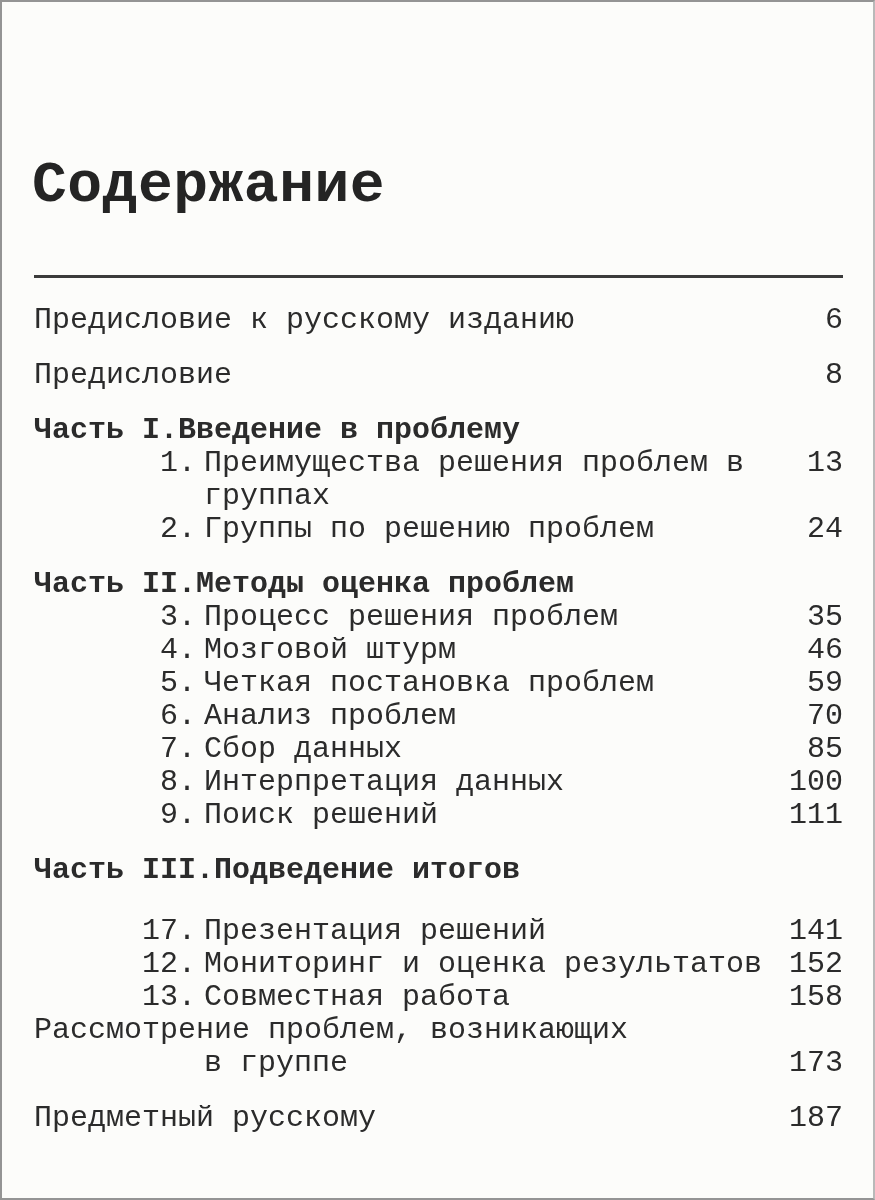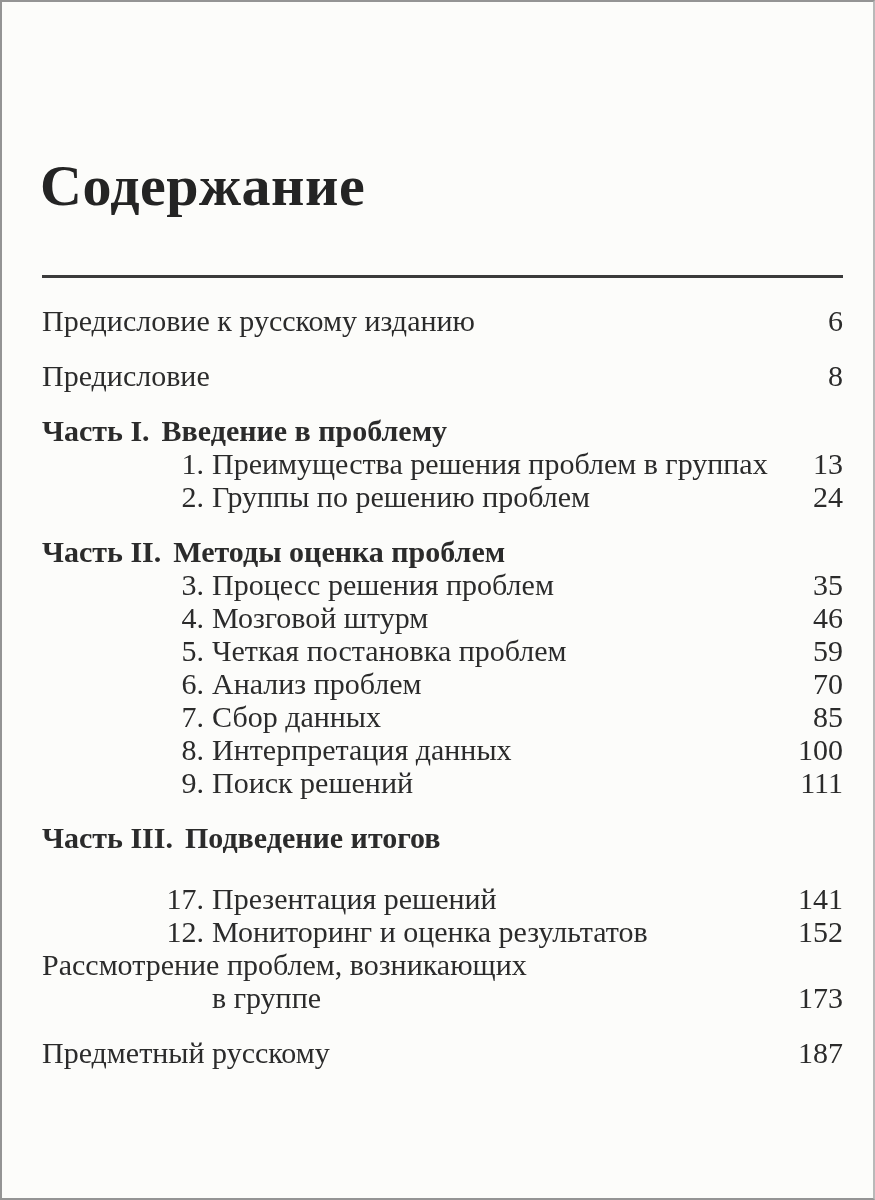--- a/index.html
+++ b/index.html
@@ -15,7 +15,7 @@
     color: #2b2b2b;
     overflow: hidden;
   }
-  .inner { padding: 0 30px 0 40px; }
+  .inner { padding: 0 30px 0 32px; font-family: Liberation Mono, monospace; }
   .page-title {
     font-size: 58px;
     font-weight: bold;

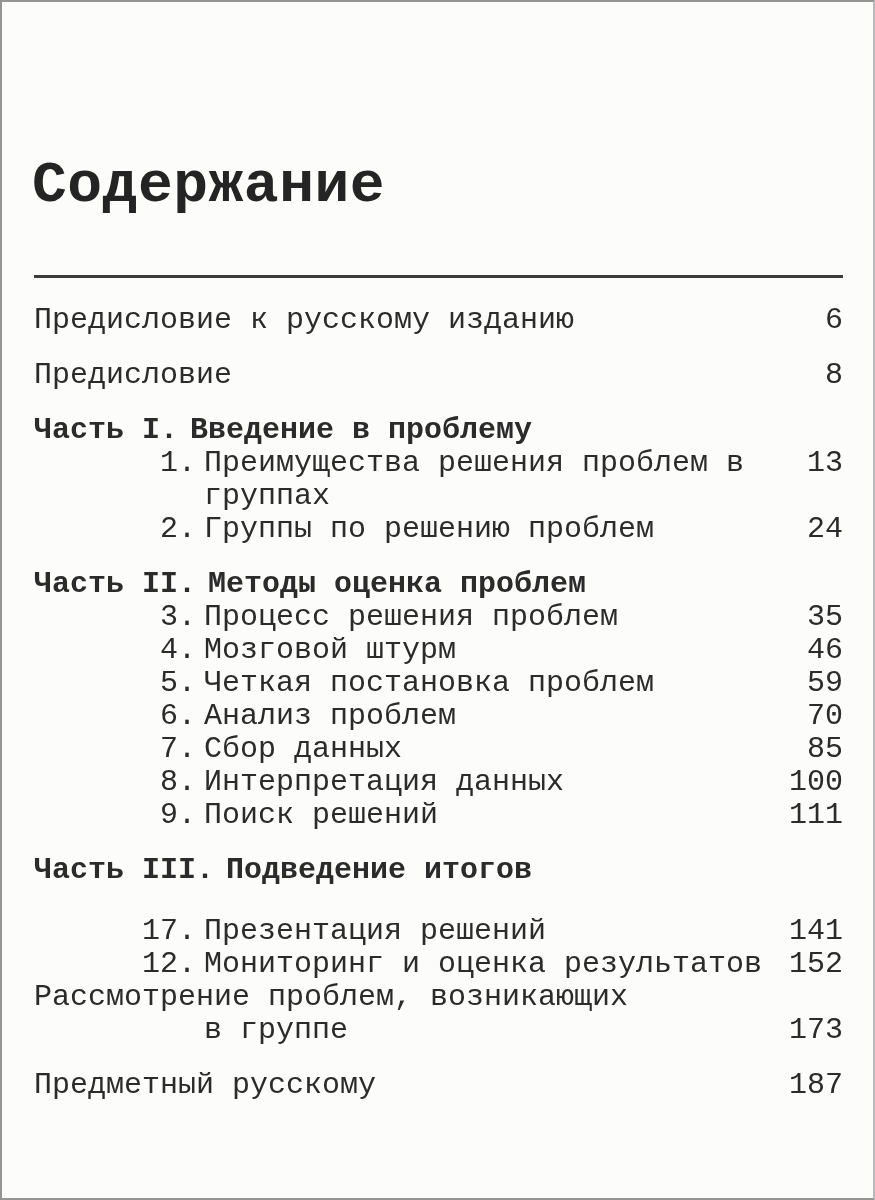--- a/index.html
+++ b/index.html
@@ -48,7 +48,7 @@
   .label { flex: 1; }
   .page-num { flex: none; min-width: 50px; text-align: right; }
   .part .plabel { font-weight: bold; }
-  .part .ptitle { font-weight: bold; margin-left: 12px; text-align: right; }
+  .part .ptitle { font-weight: bold; margin-left: 0; text-align: right; }
 </style>
 </head>
 <body>

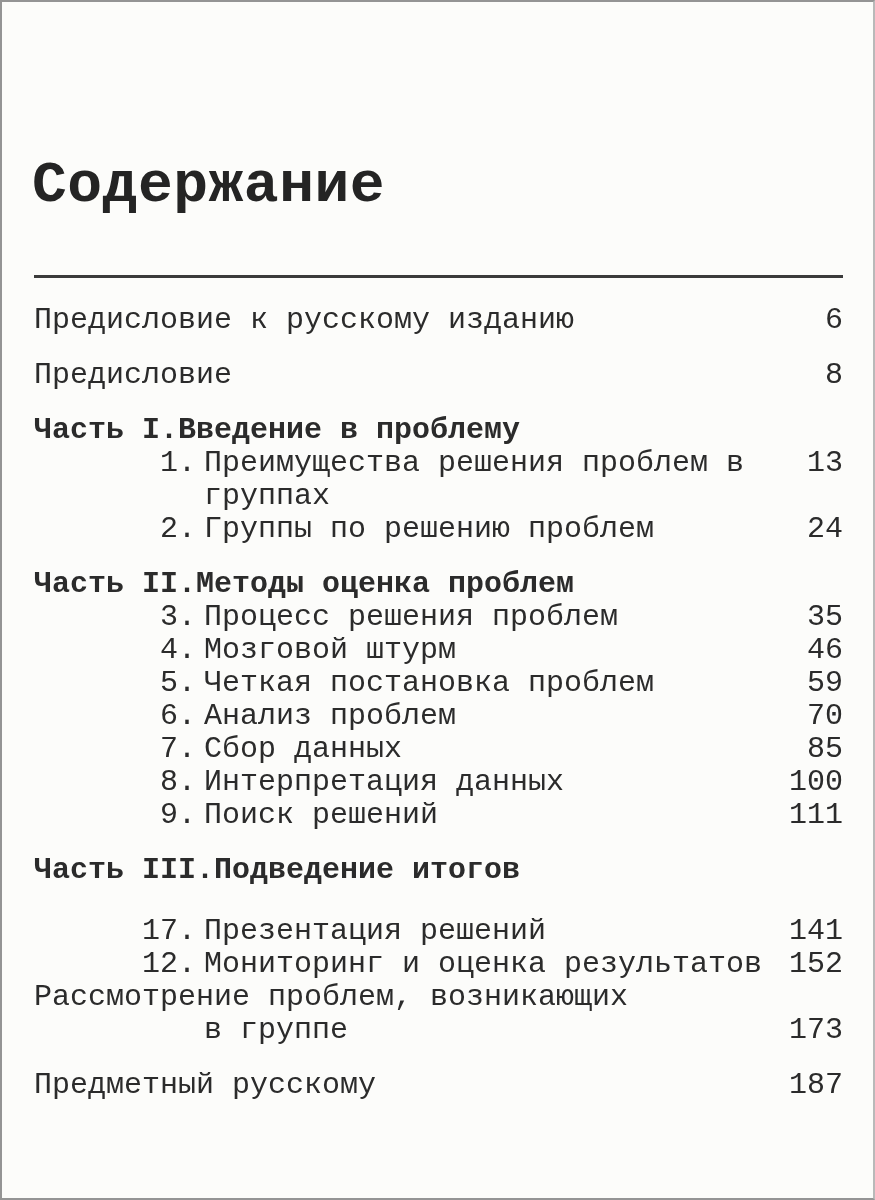--- a/index.html
+++ b/index.html
@@ -134,6 +134,11 @@
           <span class="page-num">152</span>
         </div>
         <div class="row item">
+          <span class="num">13.</span>
+          <span class="label">Совместная работа</span>
+          <span class="page-num">158</span>
+        </div>
+        <div class="row item">
           <span class="label">Рассмотрение проблем, возникающих</span>
           <span class="page-num"></span>
         </div>

